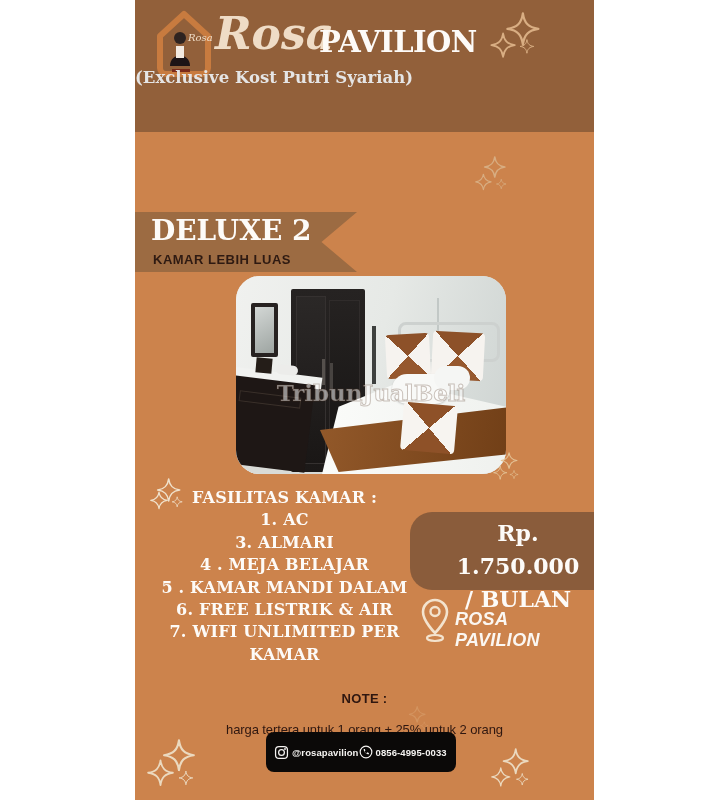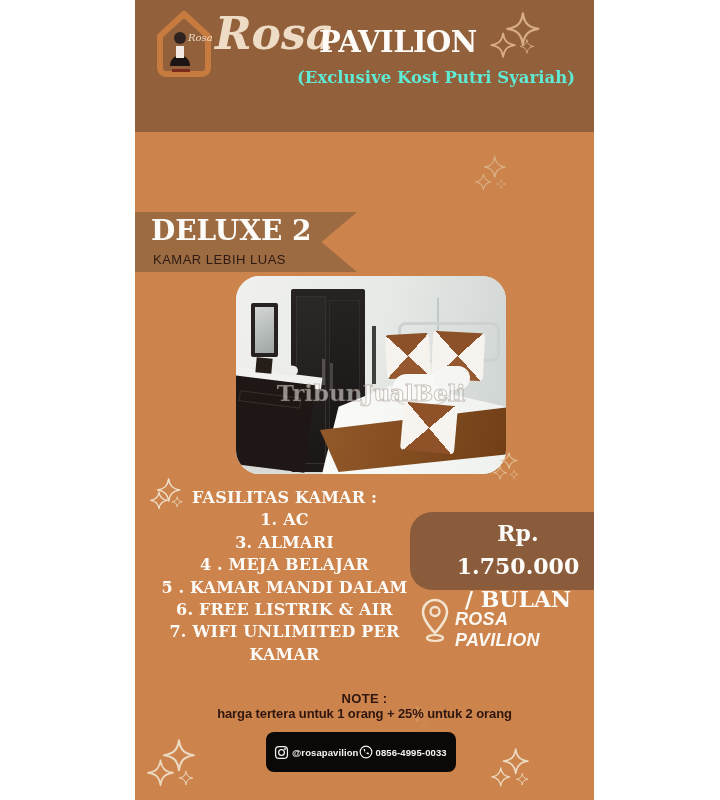--- a/index.html
+++ b/index.html
@@ -16,7 +16,7 @@
   .logo { left:20px; top:10px; width:58px; height:70px; }
   .brand-script { left:80px; top:10px; font-style:italic; font-weight:bold; font-size:44px; color:#EFDCC6; line-height:1.1; }
   .brand-rest { left:184px; top:25px; font-weight:bold; font-size:29px; letter-spacing:-0.5px; color:#FDFBF8; }
-  .brand-subtitle { left:0; top:68px; width:440px; text-align:right; font-weight:bold; font-size:16.5px; color:#5eead4; }
+  .brand-subtitle { left:0; top:68px; width:440px; text-align:left; font-weight:bold; font-size:16.5px; color:#e5e5e5; }
 
   
   .sparkle { position:absolute; fill:none; }

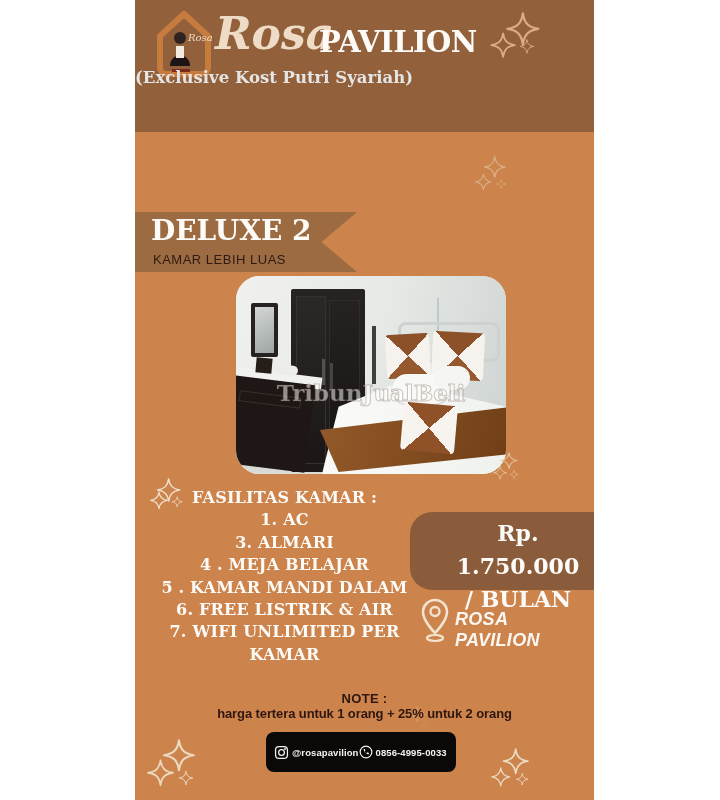--- a/index.html
+++ b/index.html
@@ -32,7 +32,7 @@
   .ribbon { left:0; top:212px; width:222px; height:60px; background:#9C6B42;
     clip-path:polygon(0 0,100% 0,84% 50%,100% 100%,0 100%); }
   .room-name { left:16px; top:2px; font-weight:bold; font-size:28px; color:#FDFBF8; }
-  .room-tagline { left:18px; top:40px; font-family:"Liberation Sans","DejaVu Sans",sans-serif; font-weight:normal; font-size:13px; letter-spacing:.5px; color:#2E1A12; }
+  .room-tagline { left:18px; top:40px; font-family:"Liberation Sans","DejaVu Sans",sans-serif; font-weight:bold; font-size:13px; letter-spacing:.5px; color:#2E1A12; }
 
   
   .photo { left:101px; top:276px; width:270px; height:198px; border-radius:24px; overflow:hidden; background:#E7E9E6; }

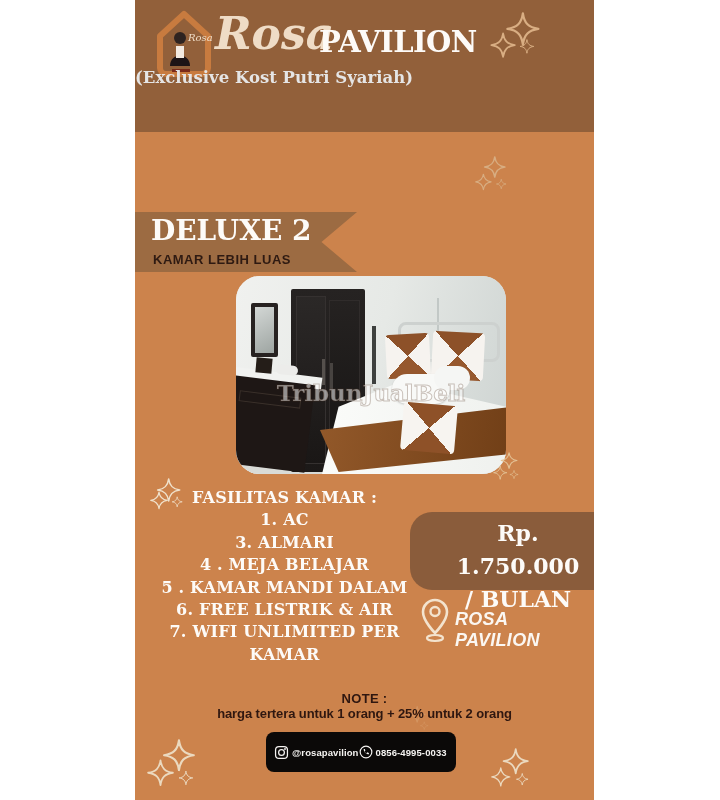--- a/index.html
+++ b/index.html
@@ -88,7 +88,7 @@
   .note { left:0; top:691px; width:459px; text-align:center; color:#2F1710;
     font-family:"Liberation Sans","DejaVu Sans",sans-serif; }
   .note-heading { font-weight:bold; font-size:13px; letter-spacing:.3px; }
-  .note-text { font-weight:bold; font-size:13px; margin-top:0; letter-spacing:-.1px; }
+  .note-text { font-weight:normal; font-size:13px; margin-top:16px; letter-spacing:-.1px; }
 
   
   .contact-bar { left:131px; top:732px; width:190px; height:40px; background:#0B0908;

